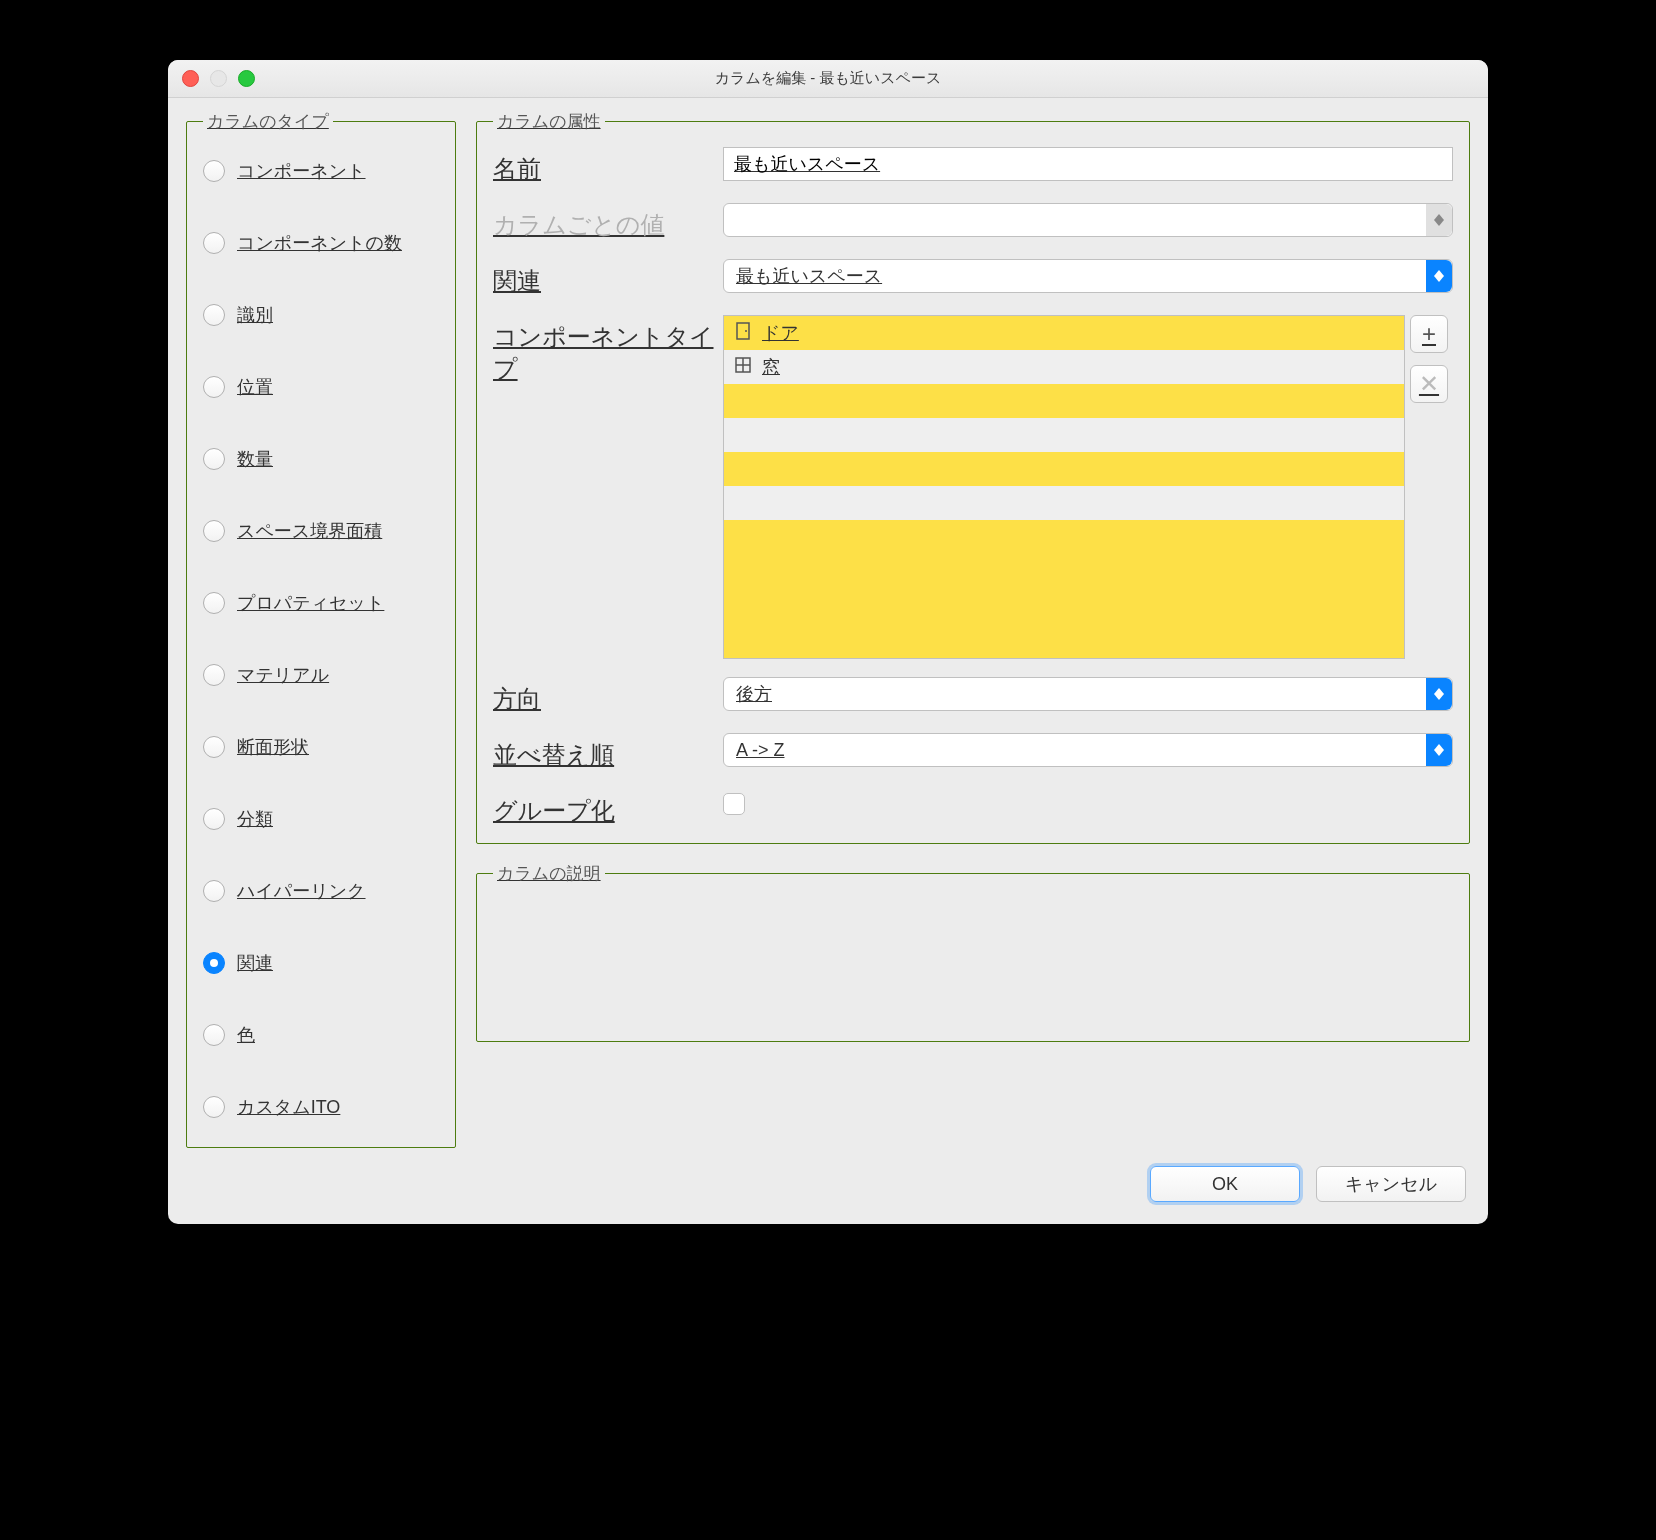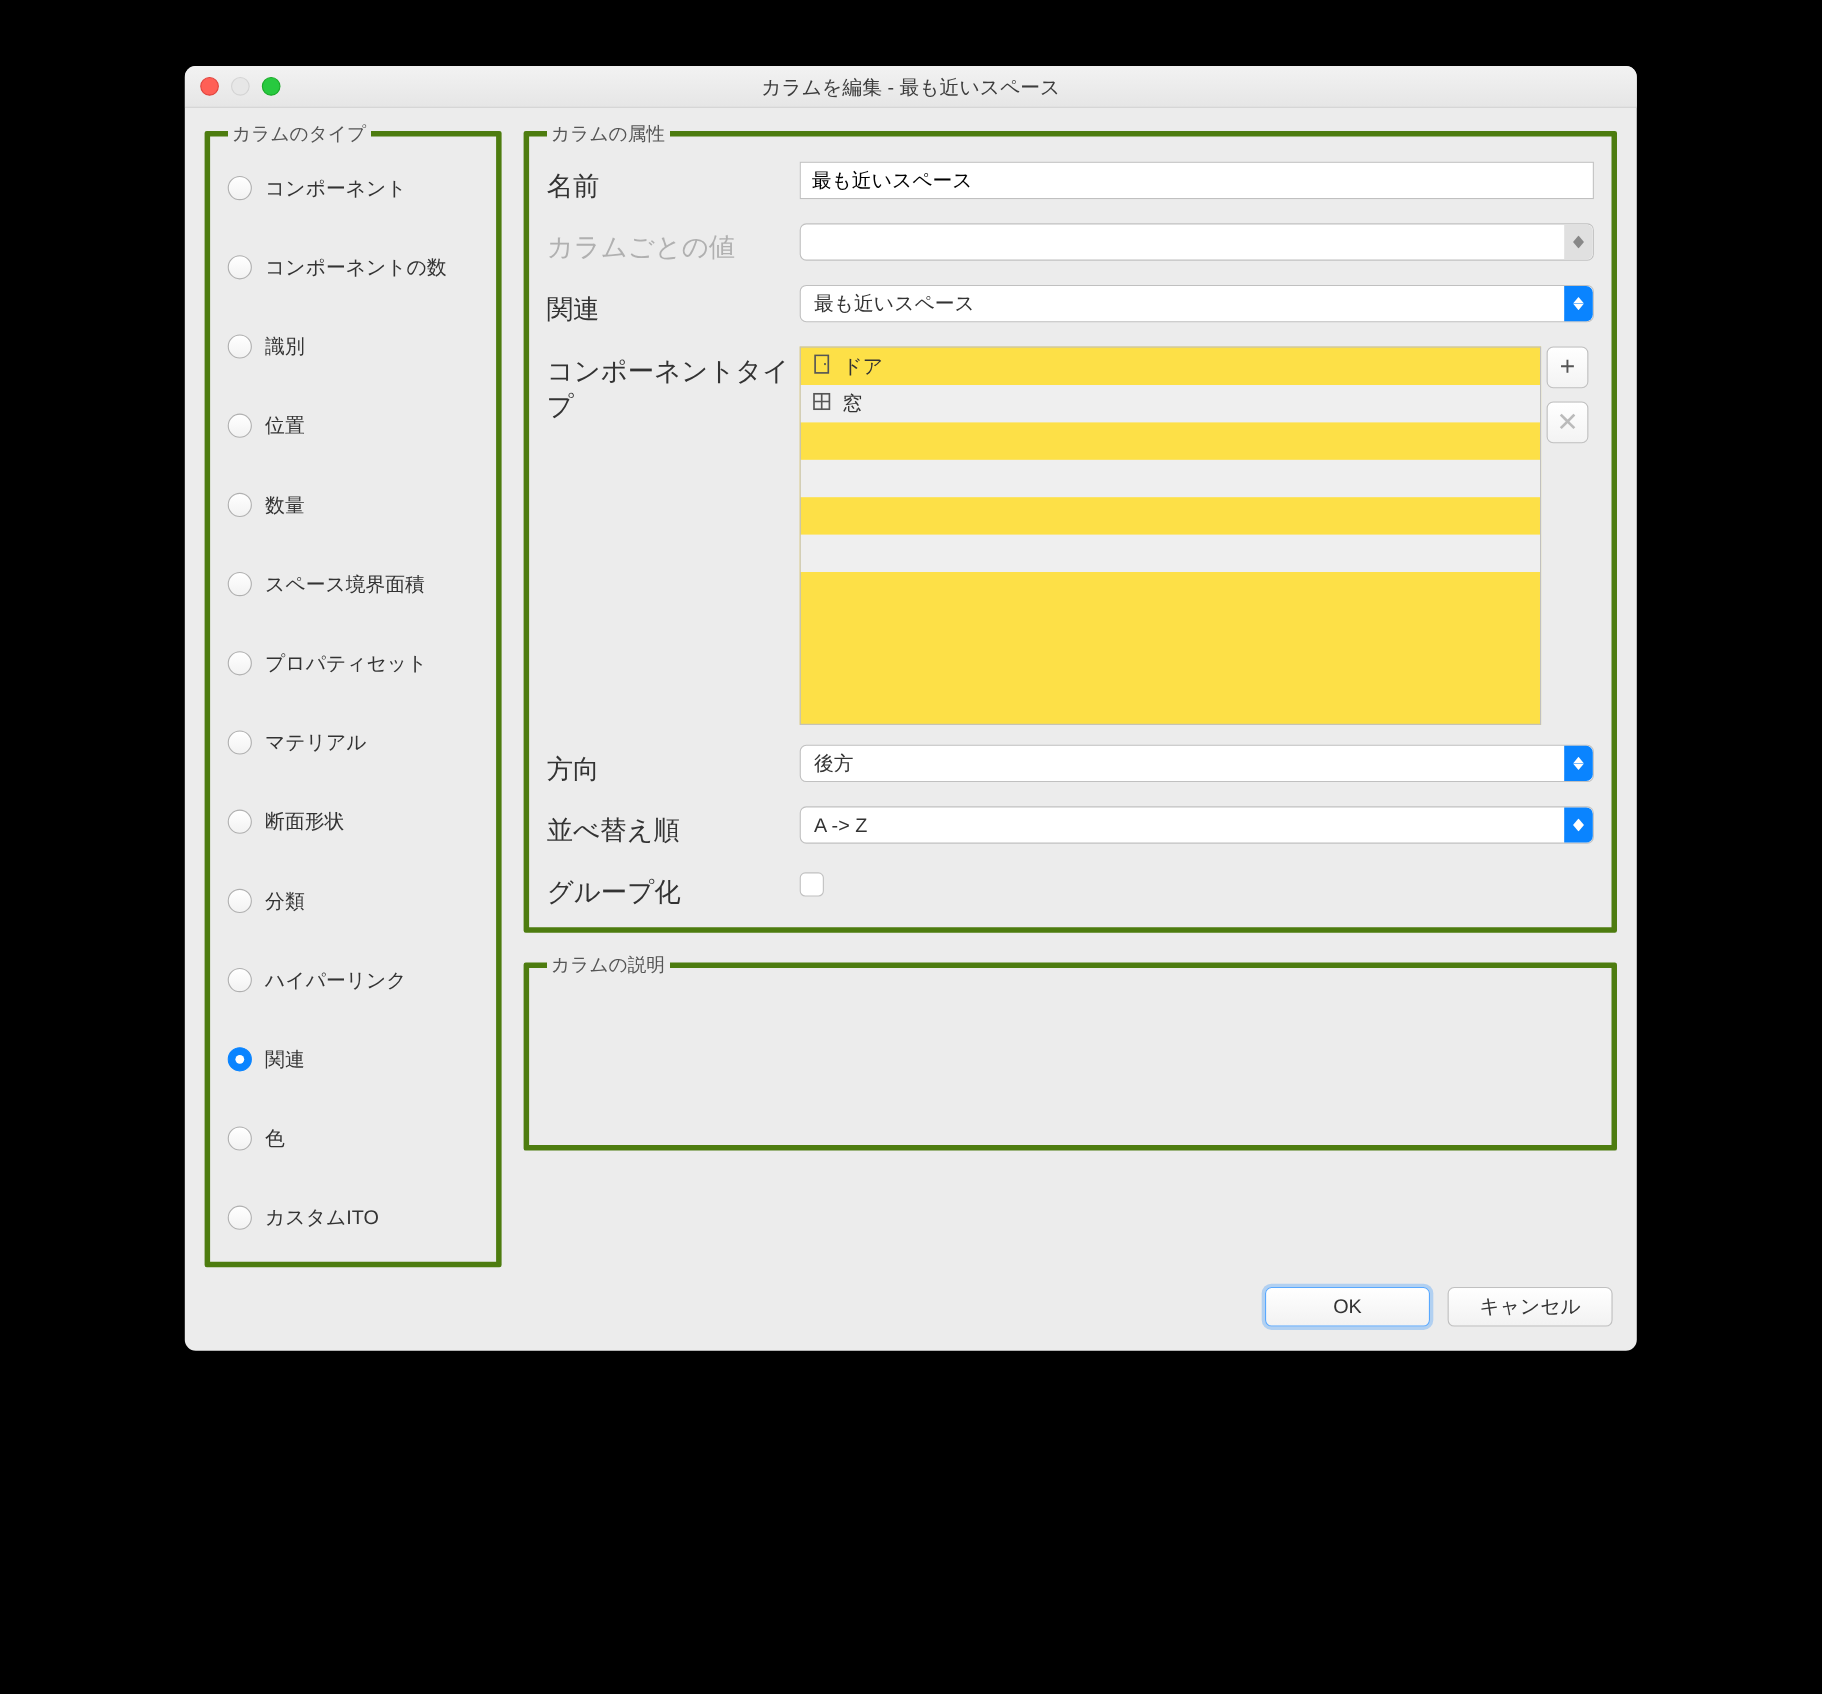--- a/index.html
+++ b/index.html
@@ -44,7 +44,7 @@
       position: absolute;
       left: 0; right: 0;
       text-align: center;
-      font-size: 18px;
+      font-size: 15px;
       color: #3c3c3c;
       pointer-events: none;
     }

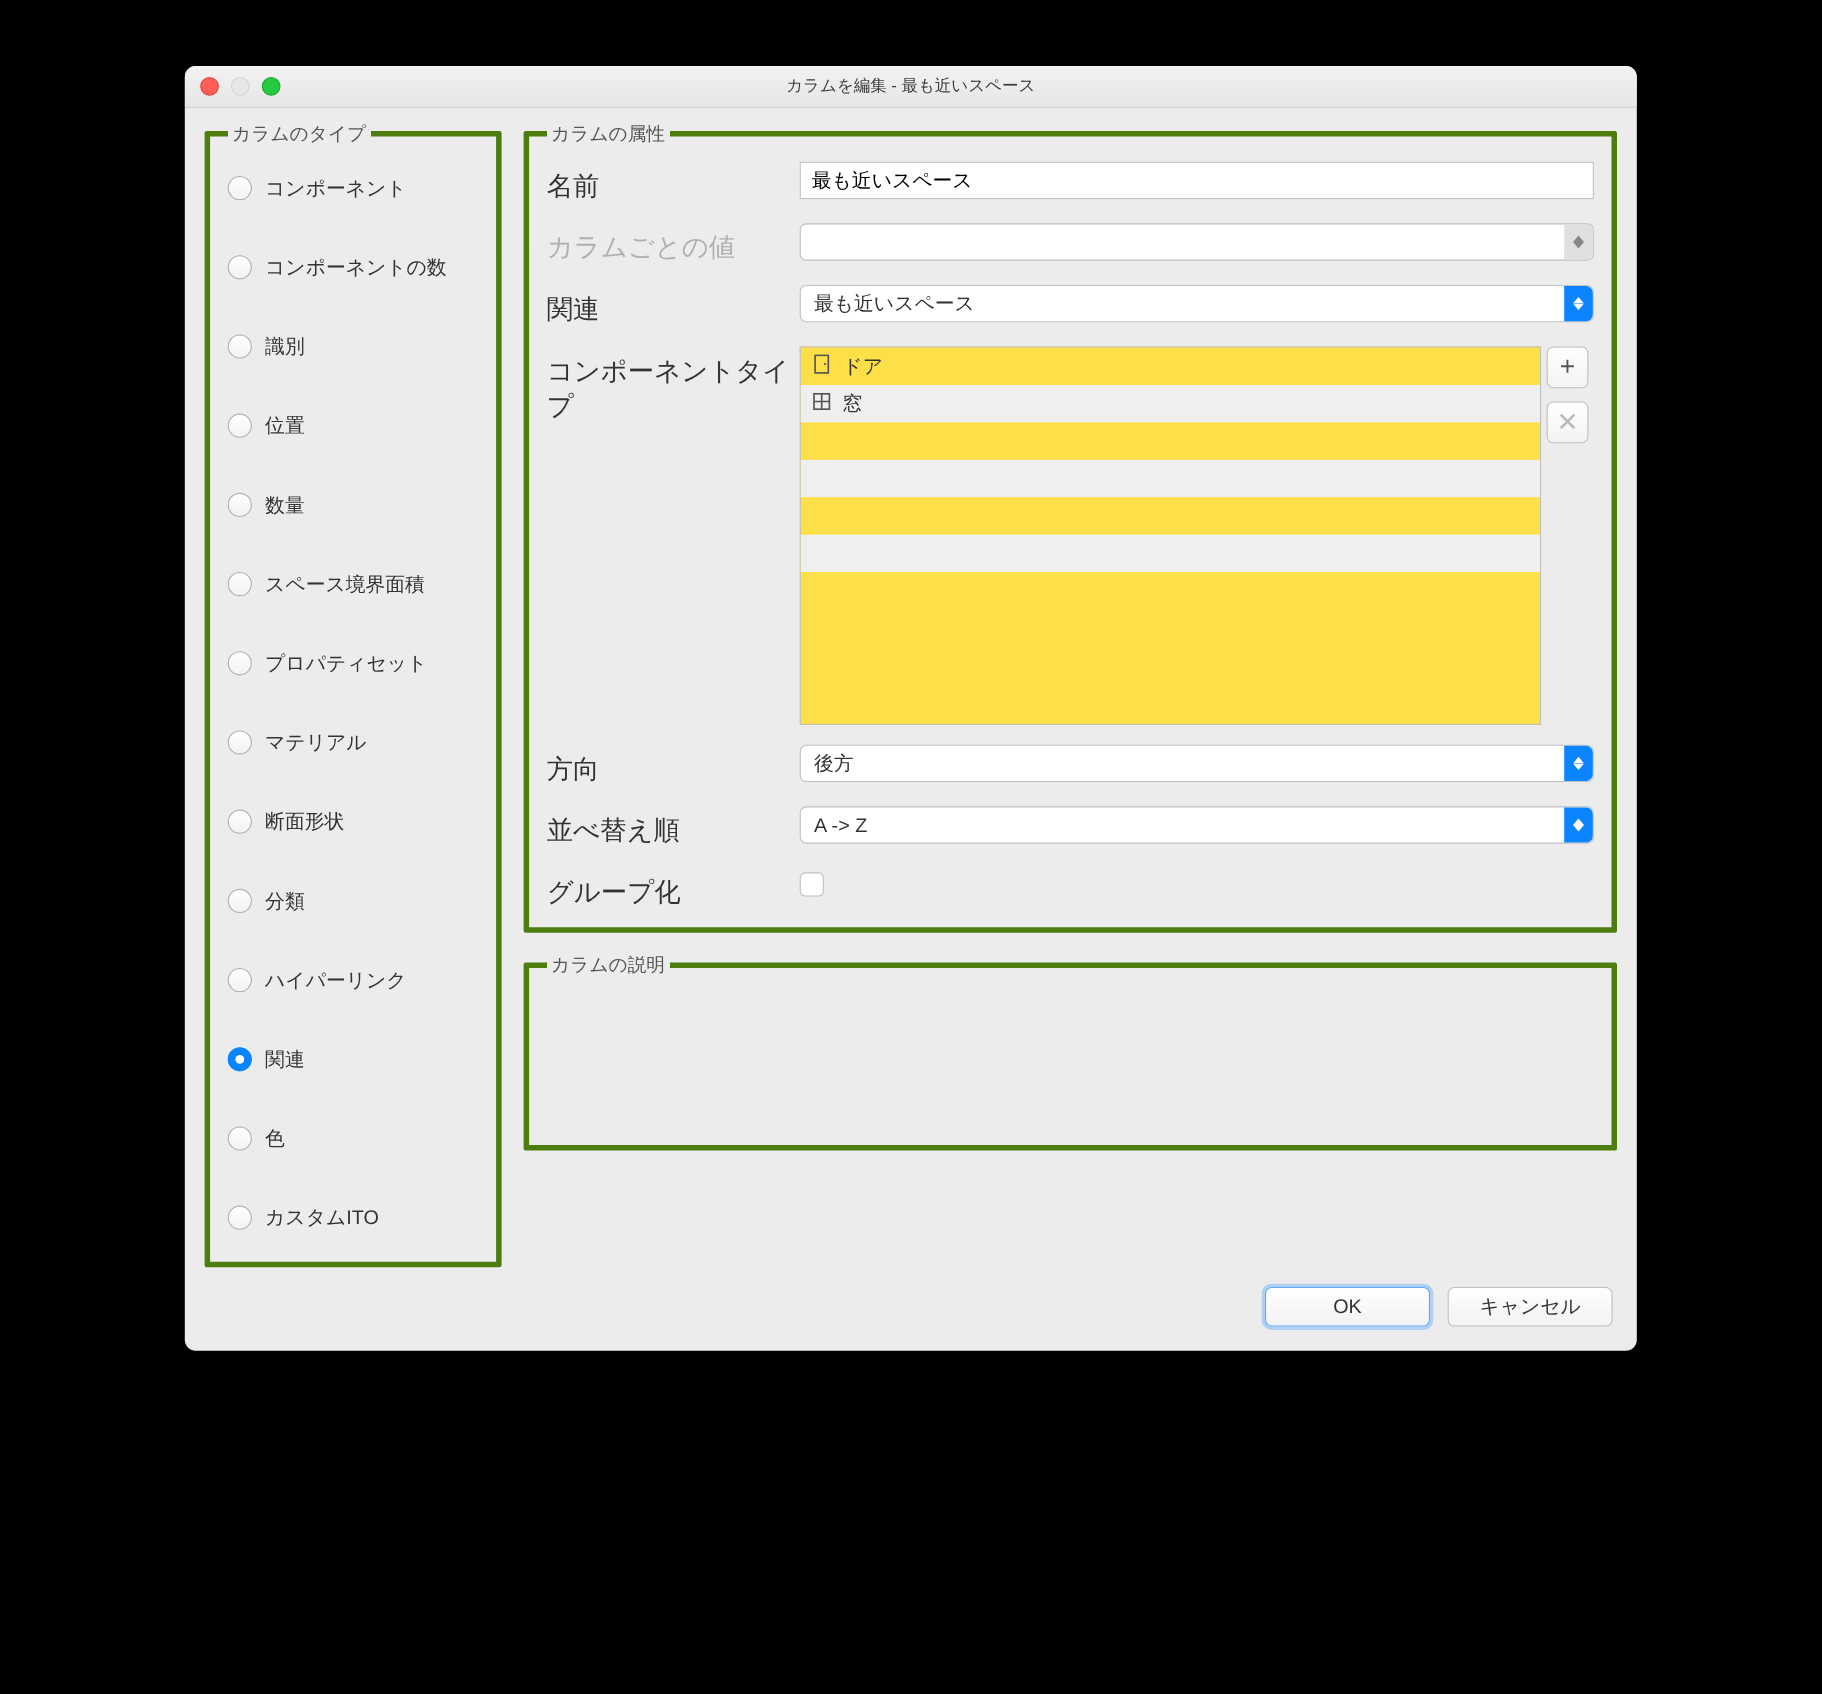--- a/index.html
+++ b/index.html
@@ -54,10 +54,11 @@
       gap: 20px;
     }
     fieldset {
-      border: 5px solid #4d7c0f;
+      border: 1px solid #4d7c0f;
       border-radius: 2px;
       padding: 14px 16px 16px 16px;
       position: relative;
+      text-decoration: underline;
     }
     fieldset > legend {
       font-size: 17px;

